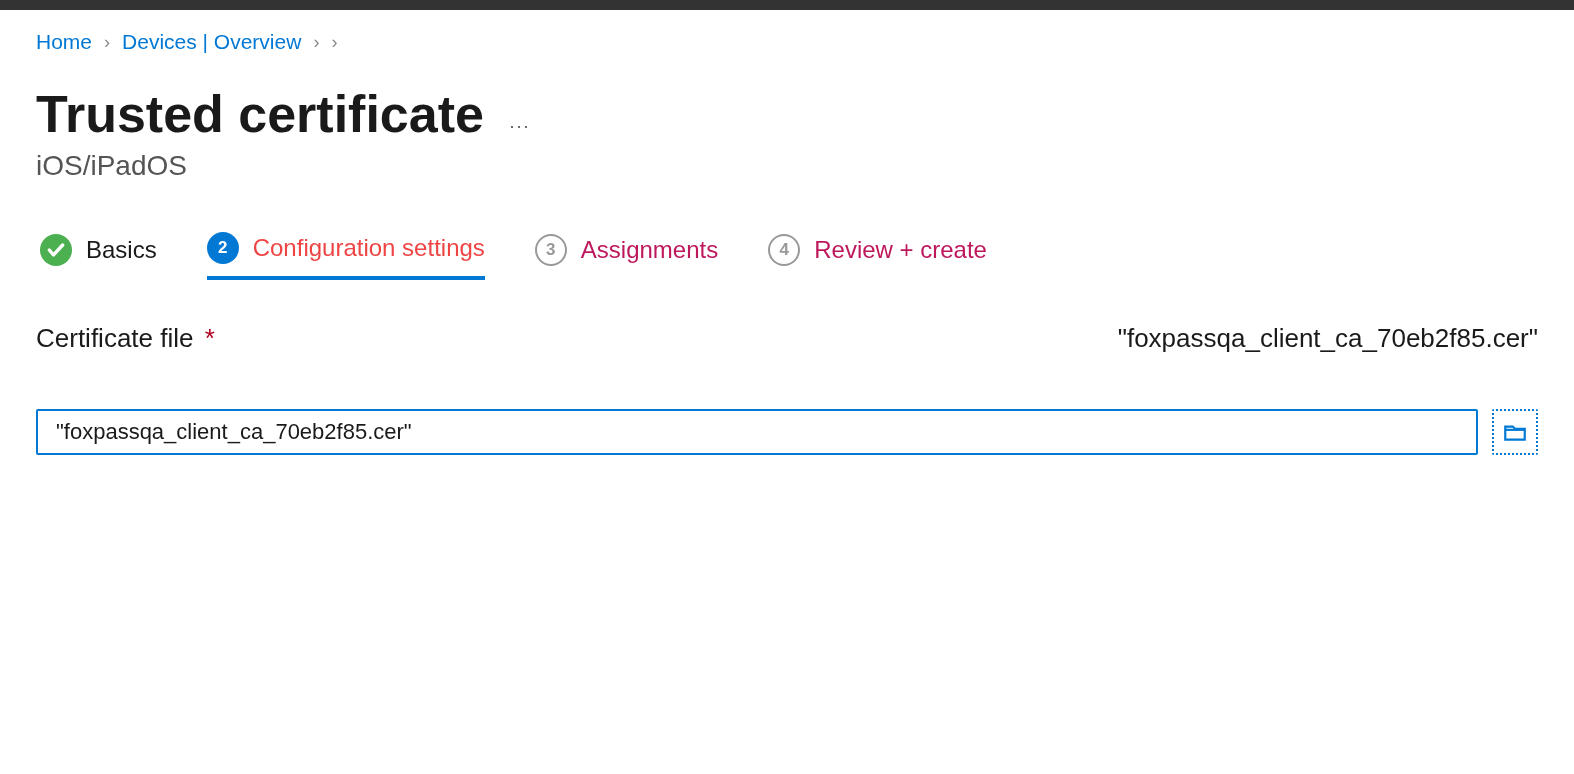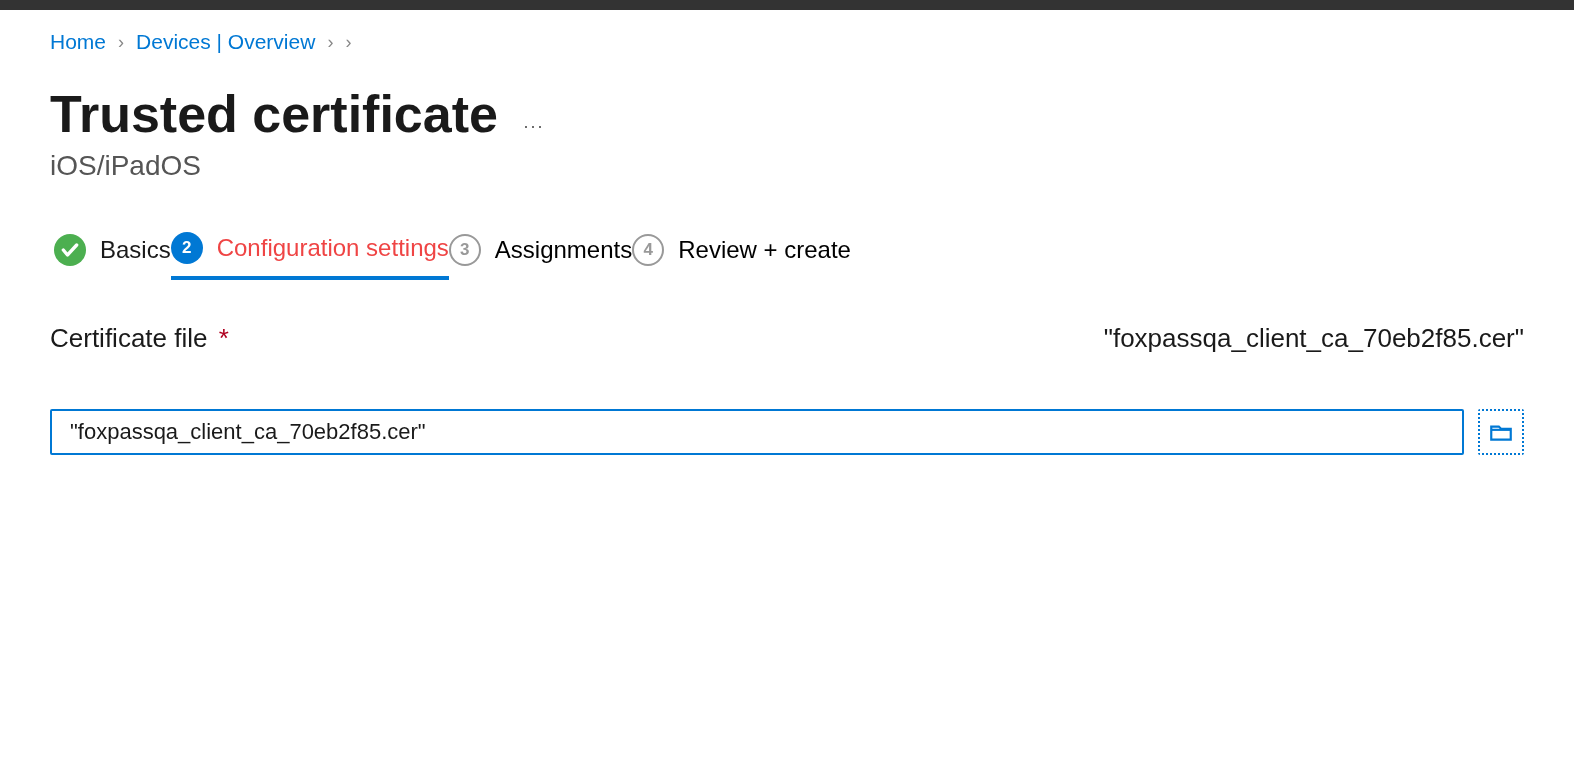--- a/index.html
+++ b/index.html
@@ -17,7 +17,7 @@
       width: 100%;
     }
     .content {
-      padding: 20px 50px;
+      padding: 20px 36px;
     }
     .breadcrumb {
       display: flex;

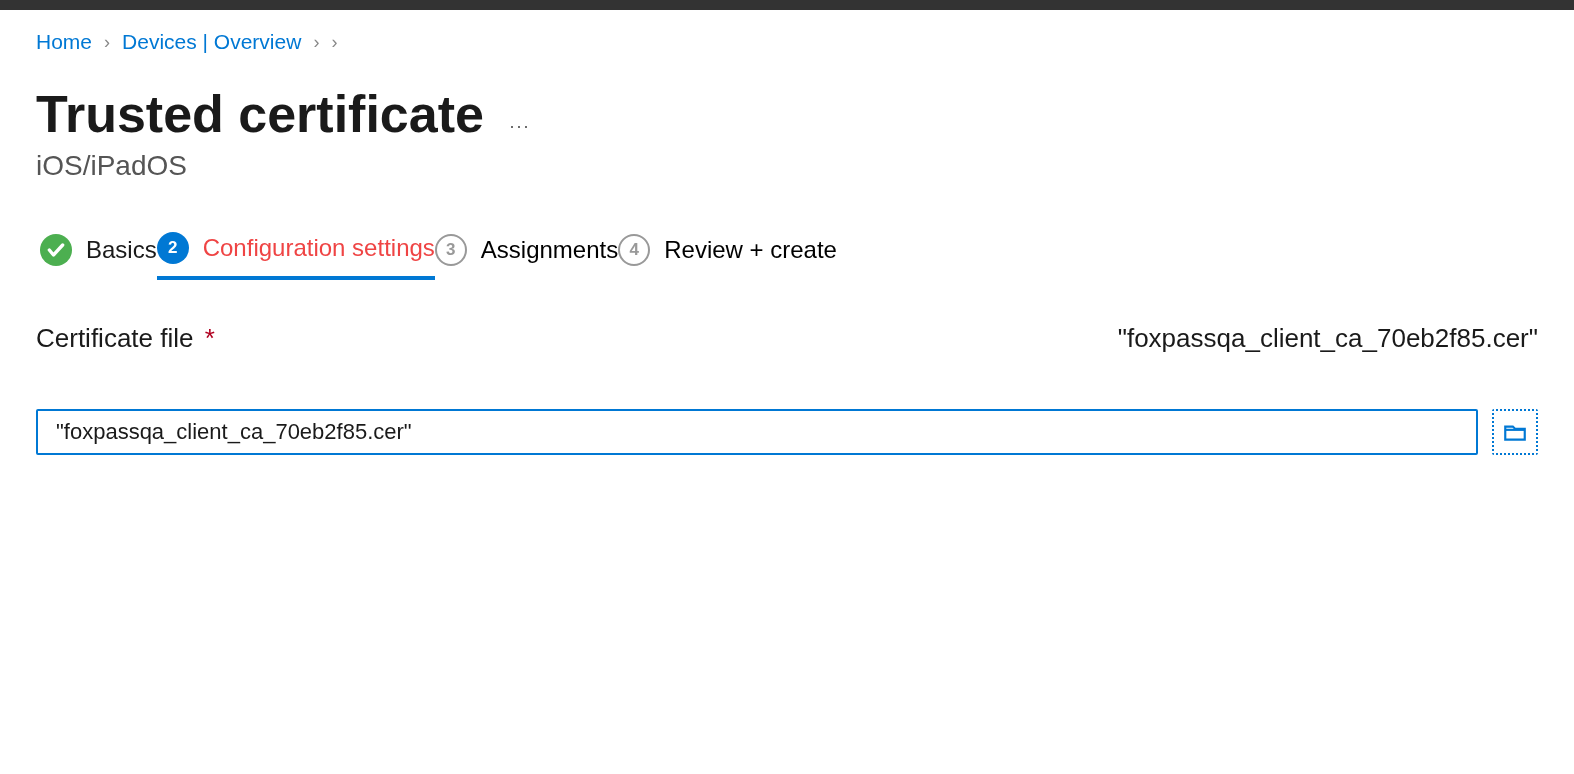--- a/index.html
+++ b/index.html
@@ -60,6 +60,7 @@
     .steps {
       display: flex;
       align-items: center;
+      gap: 50px;
       padding: 8px 4px;
       margin-bottom: 35px;
     }

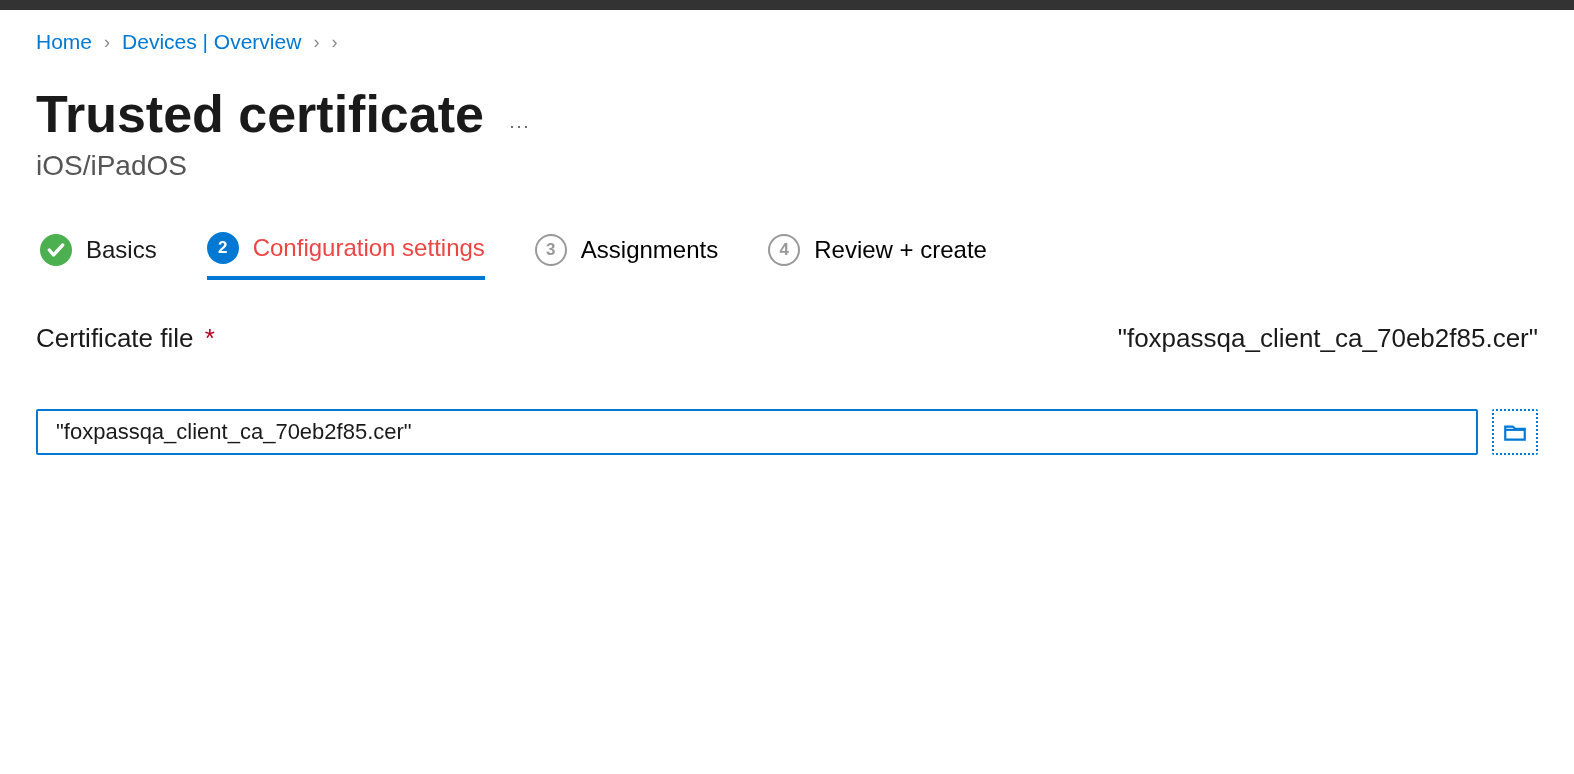--- a/index.html
+++ b/index.html
@@ -110,7 +110,7 @@
       font-weight: 400;
     }
     .step-label.pending {
-      color: #000000;
+      color: #be185d;
       font-weight: 400;
     }
     .field-row {

